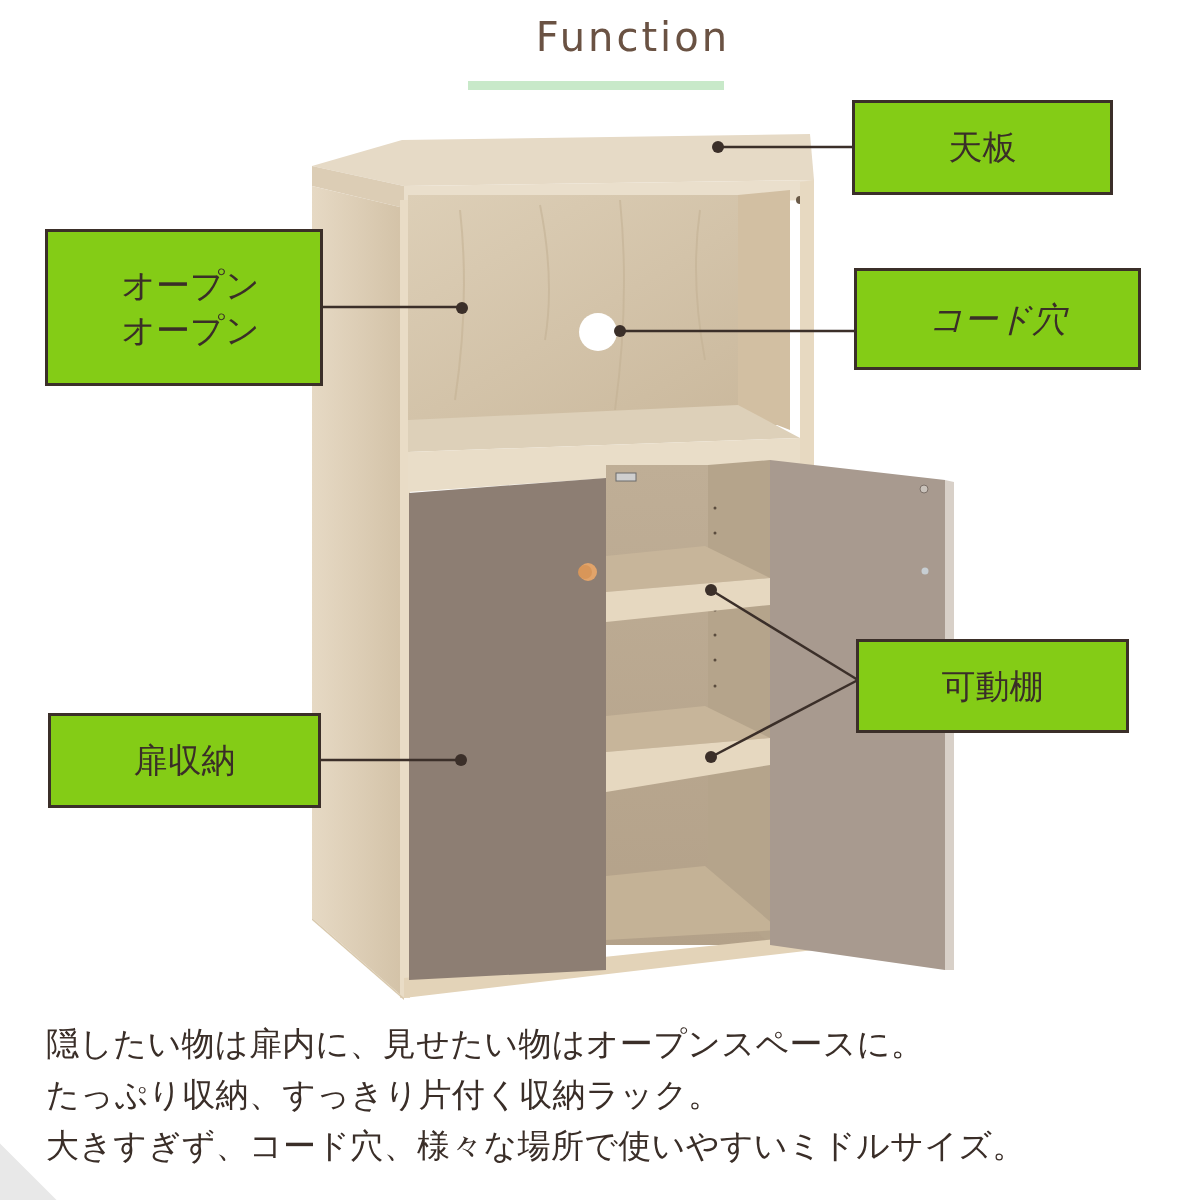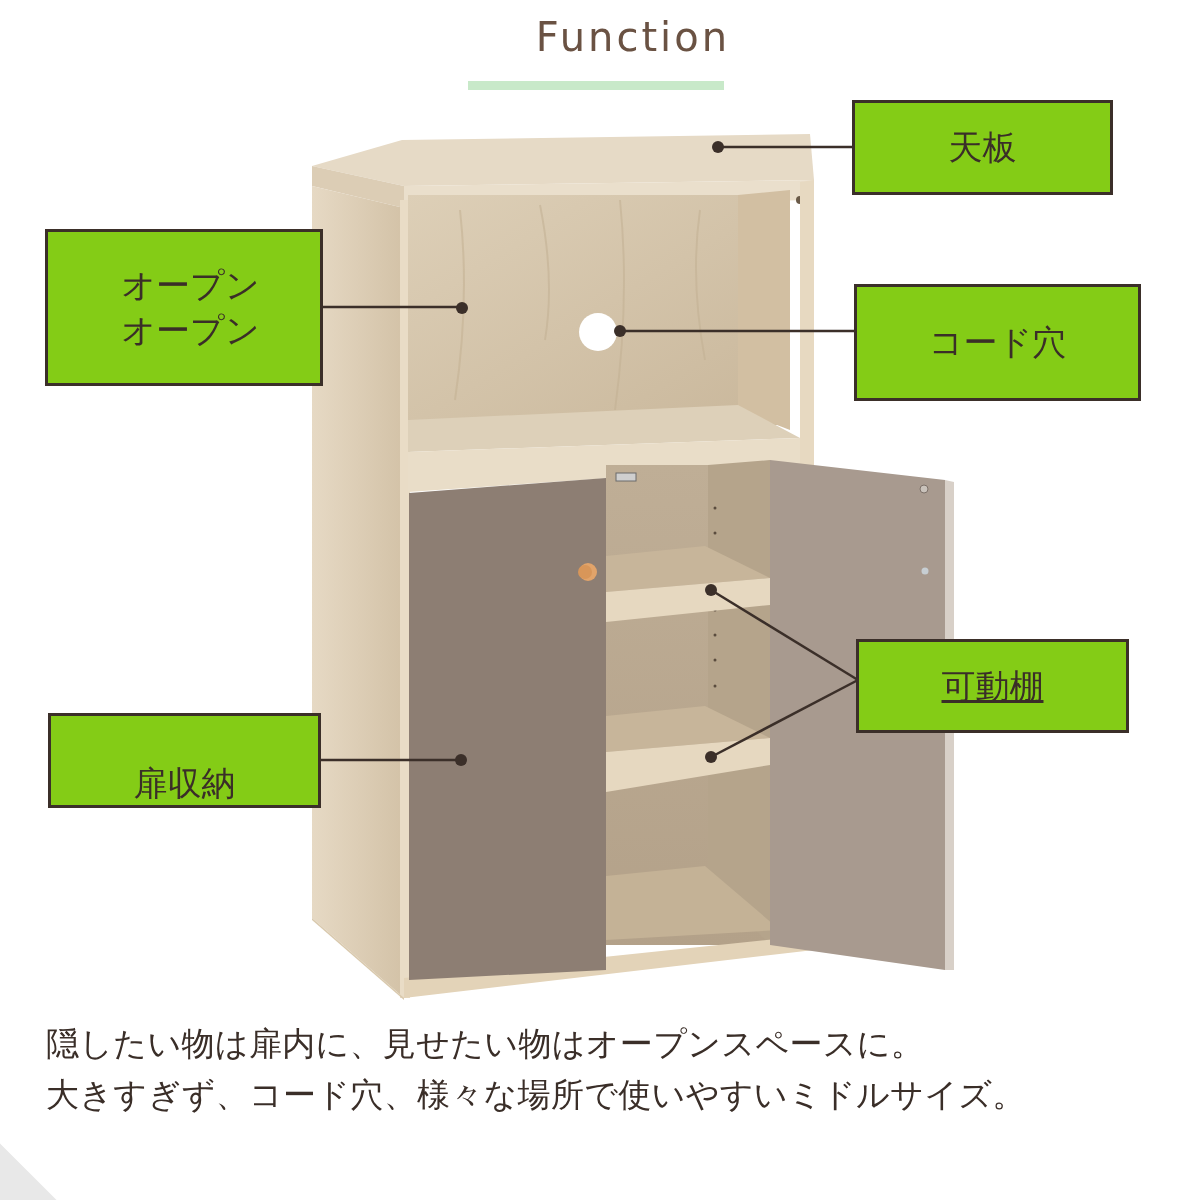--- a/index.html
+++ b/index.html
@@ -159,7 +159,7 @@
   <span>オープン</span>
 </div>
 
-<div class="label-box" style="left:854px; top:284px; width:287px; height:117px;">
+<div class="label-box" style="left:854px; top:268px; width:287px; height:102px;font-style:italic;">
   <span>コード穴</span>
 </div>
 

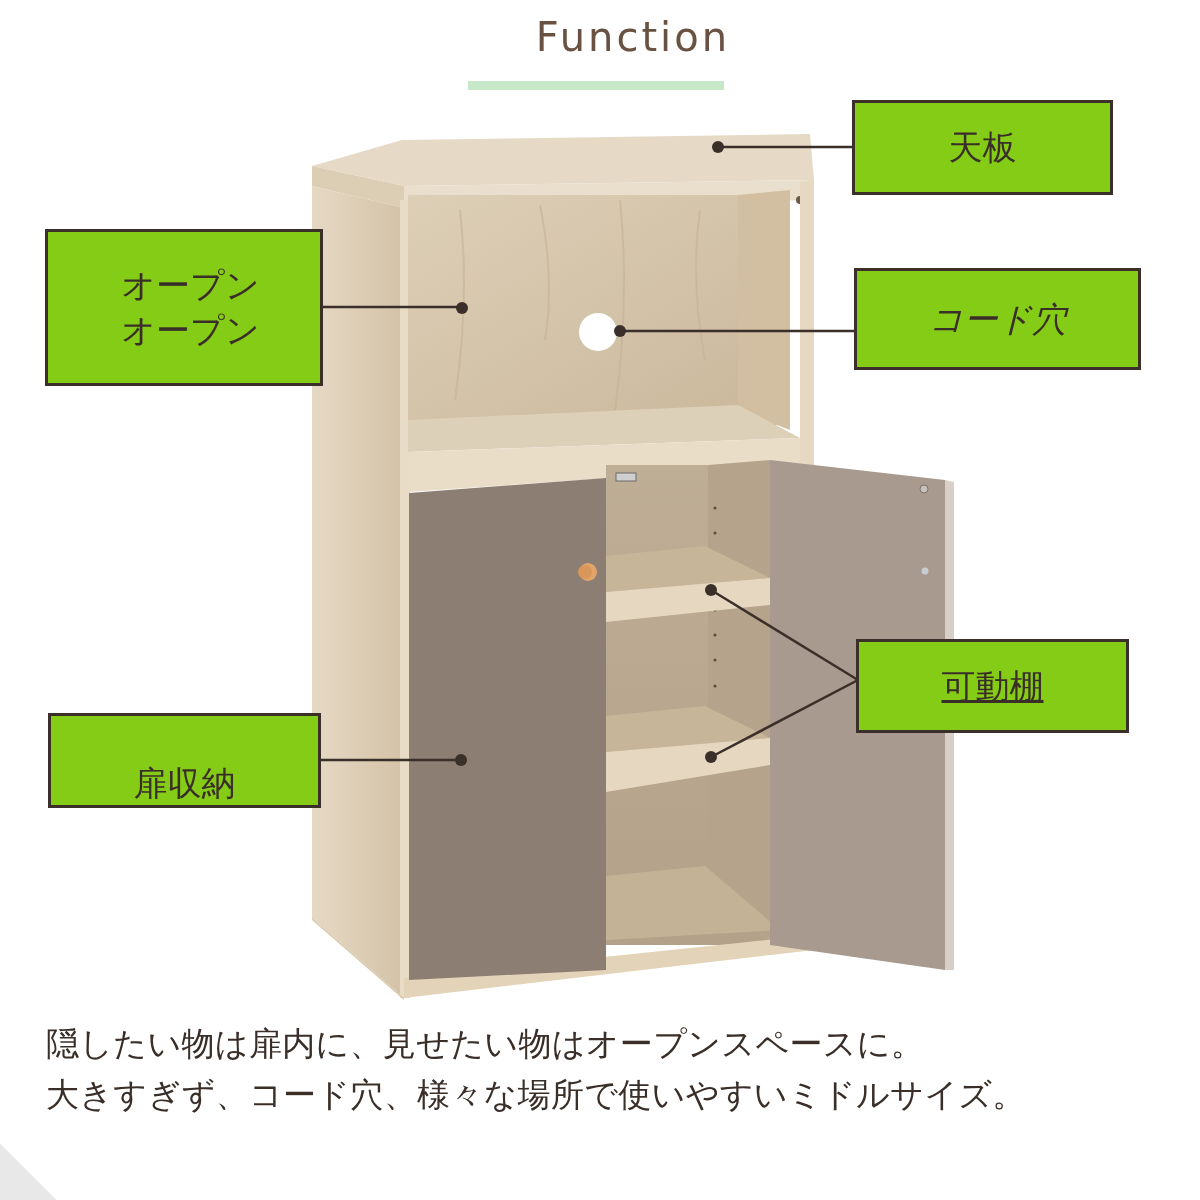--- a/index.html
+++ b/index.html
@@ -163,7 +163,7 @@
   <span>コード穴</span>
 </div>
 
-<div class="label-box" style="left:856px; top:639px; width:273px; height:94px;text-decoration:underline;">
+<div class="label-box" style="left:856px; top:639px; width:273px; height:94px;">
   <span>可動棚</span>
 </div>
 

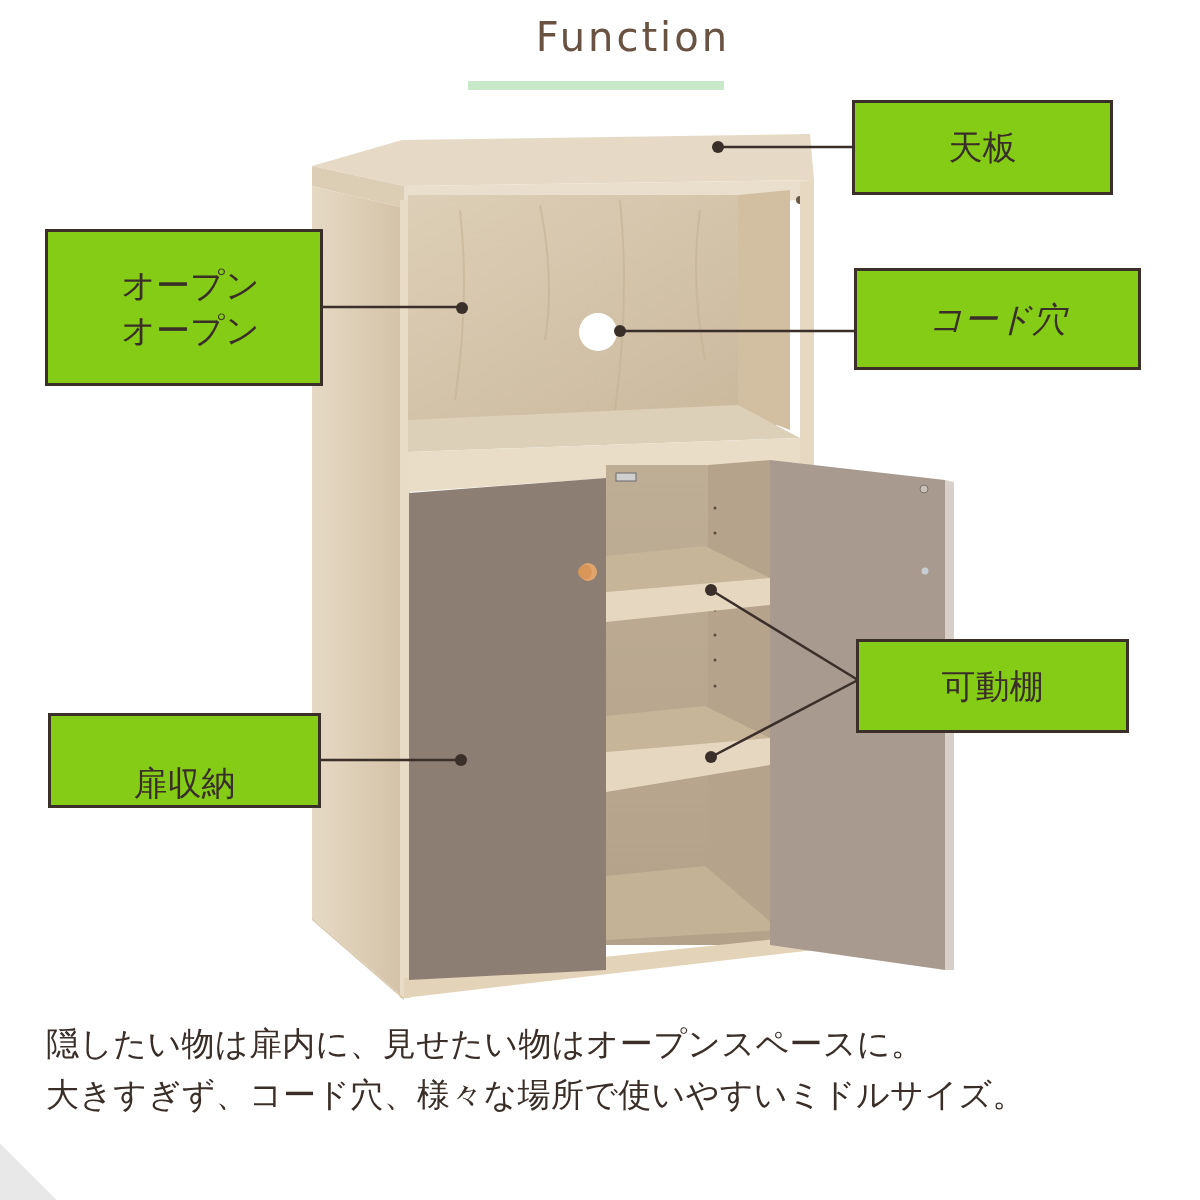--- a/index.html
+++ b/index.html
@@ -167,7 +167,7 @@
   <span>可動棚</span>
 </div>
 
-<div class="label-box" style="left:48px; top:713px; width:273px; height:95px;align-items:flex-end;">
+<div class="label-box" style="left:48px; top:713px; width:273px; height:95px;">
   <span>扉収納</span>
 </div>
 

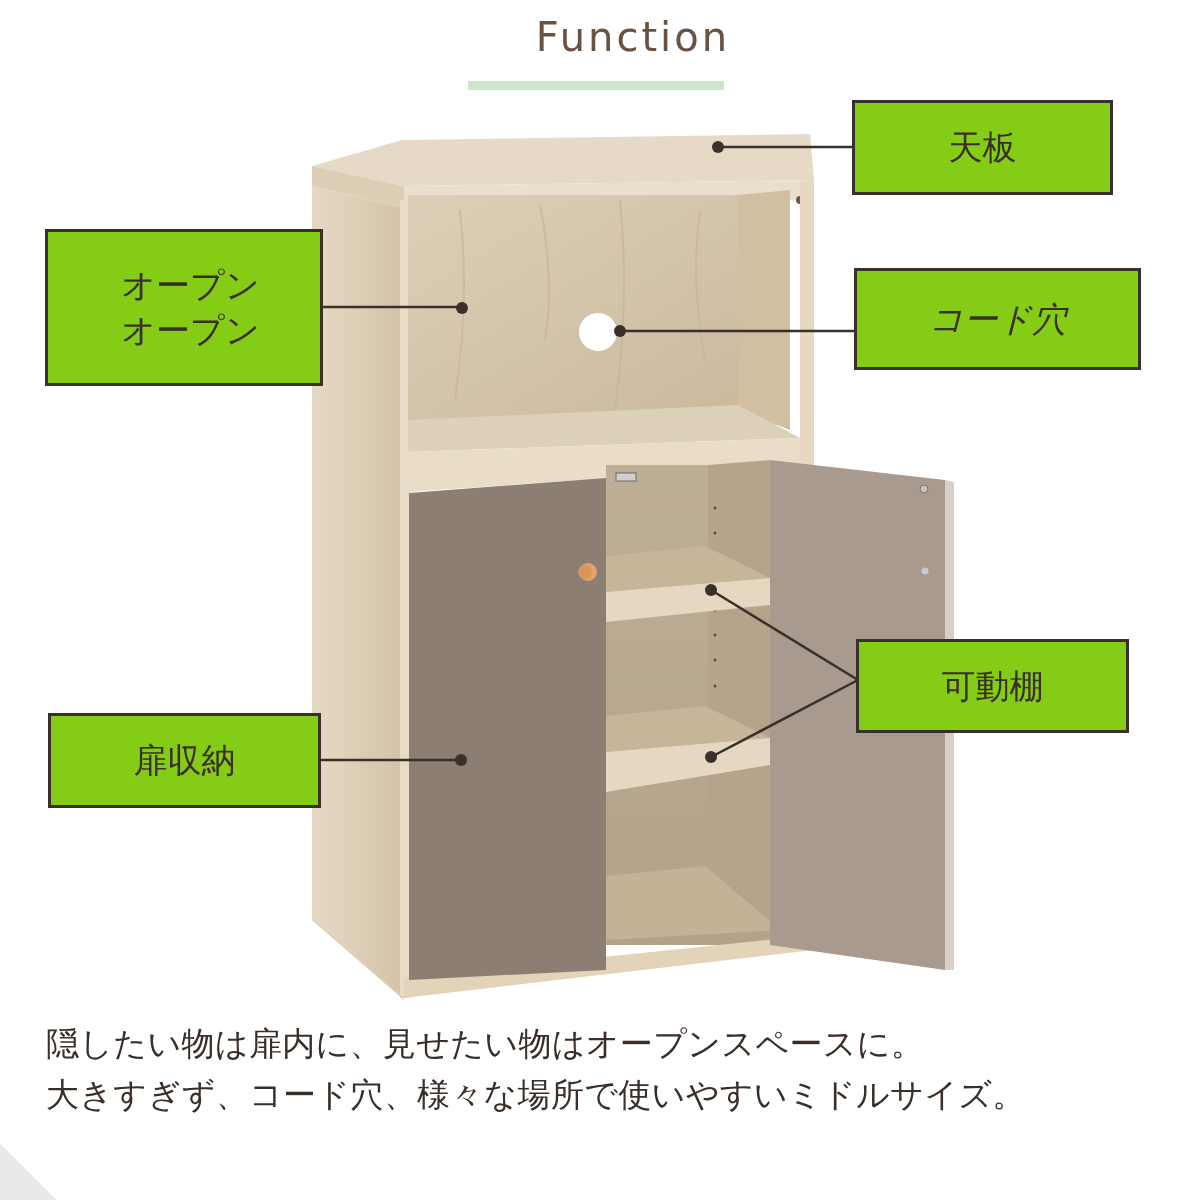--- a/index.html
+++ b/index.html
@@ -173,6 +173,7 @@
 
 <div class="desc">
   <div>隠したい物は扉内に、見せたい物はオープンスペースに。</div>
+  <div>たっぷり収納、すっきり片付く収納ラック。</div>
   <div>大きすぎず、コード穴、様々な場所で使いやすいミドルサイズ。</div>
 </div>
 

